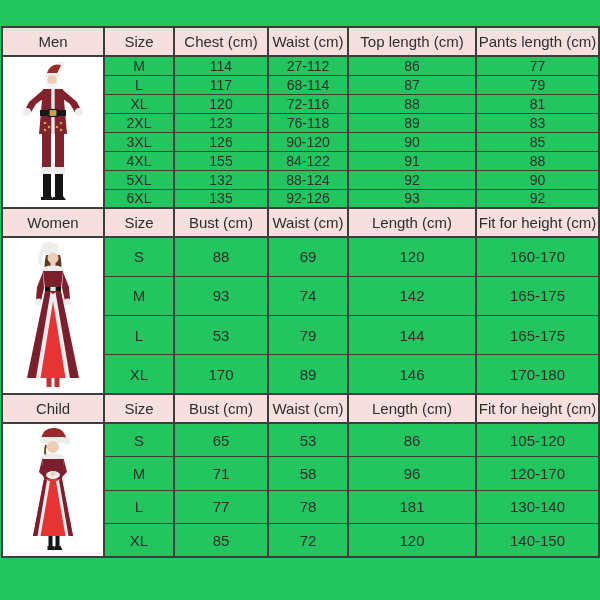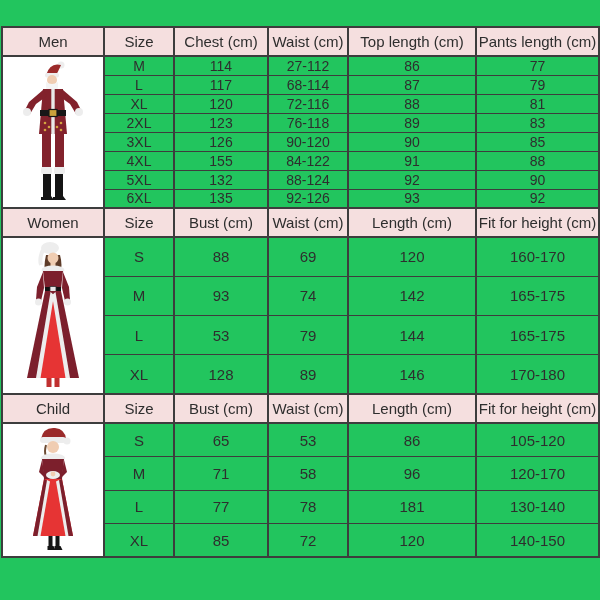--- a/index.html
+++ b/index.html
@@ -206,7 +206,7 @@
   </tr>
   <tr class="women-row">
     <td>XL</td>
-    <td>128</td>
+    <td>170</td>
     <td>89</td>
     <td>146</td>
     <td>170-180</td>

